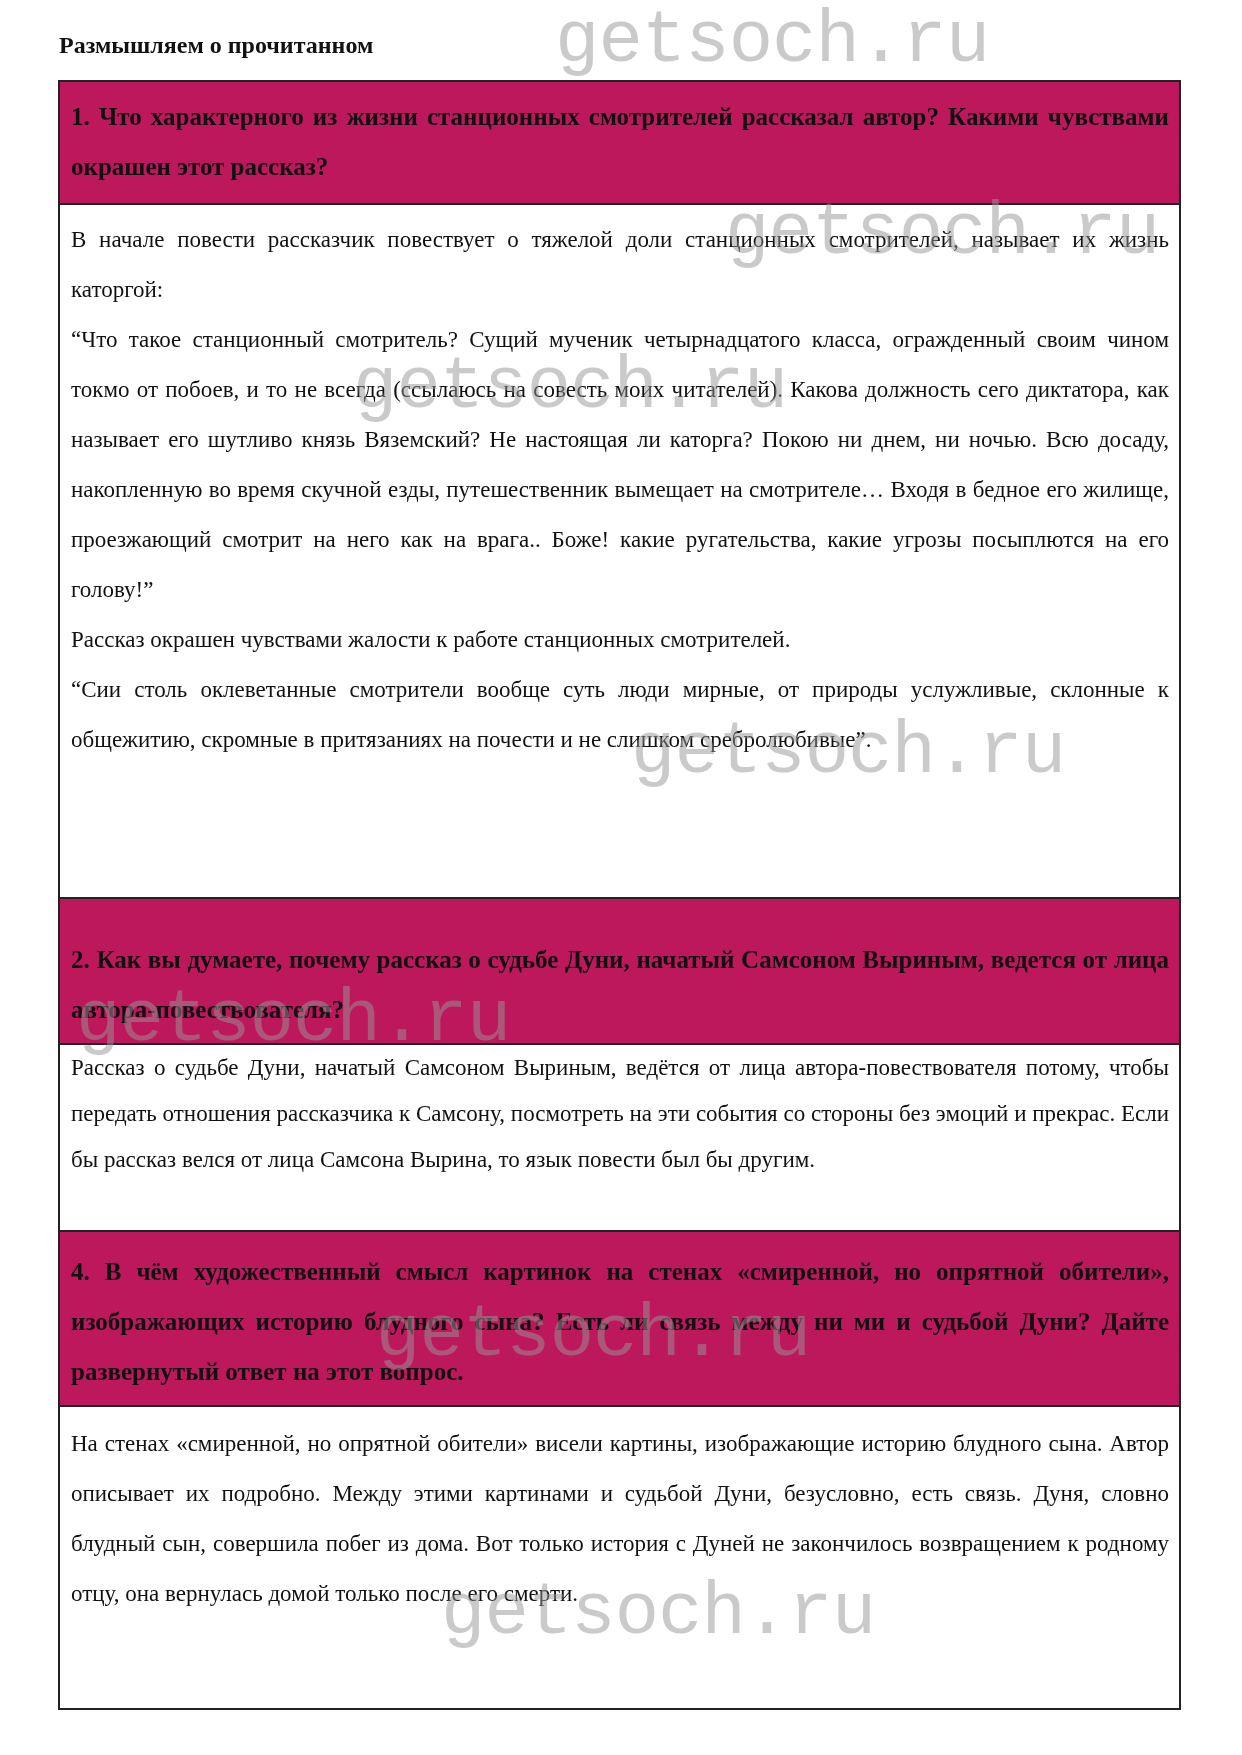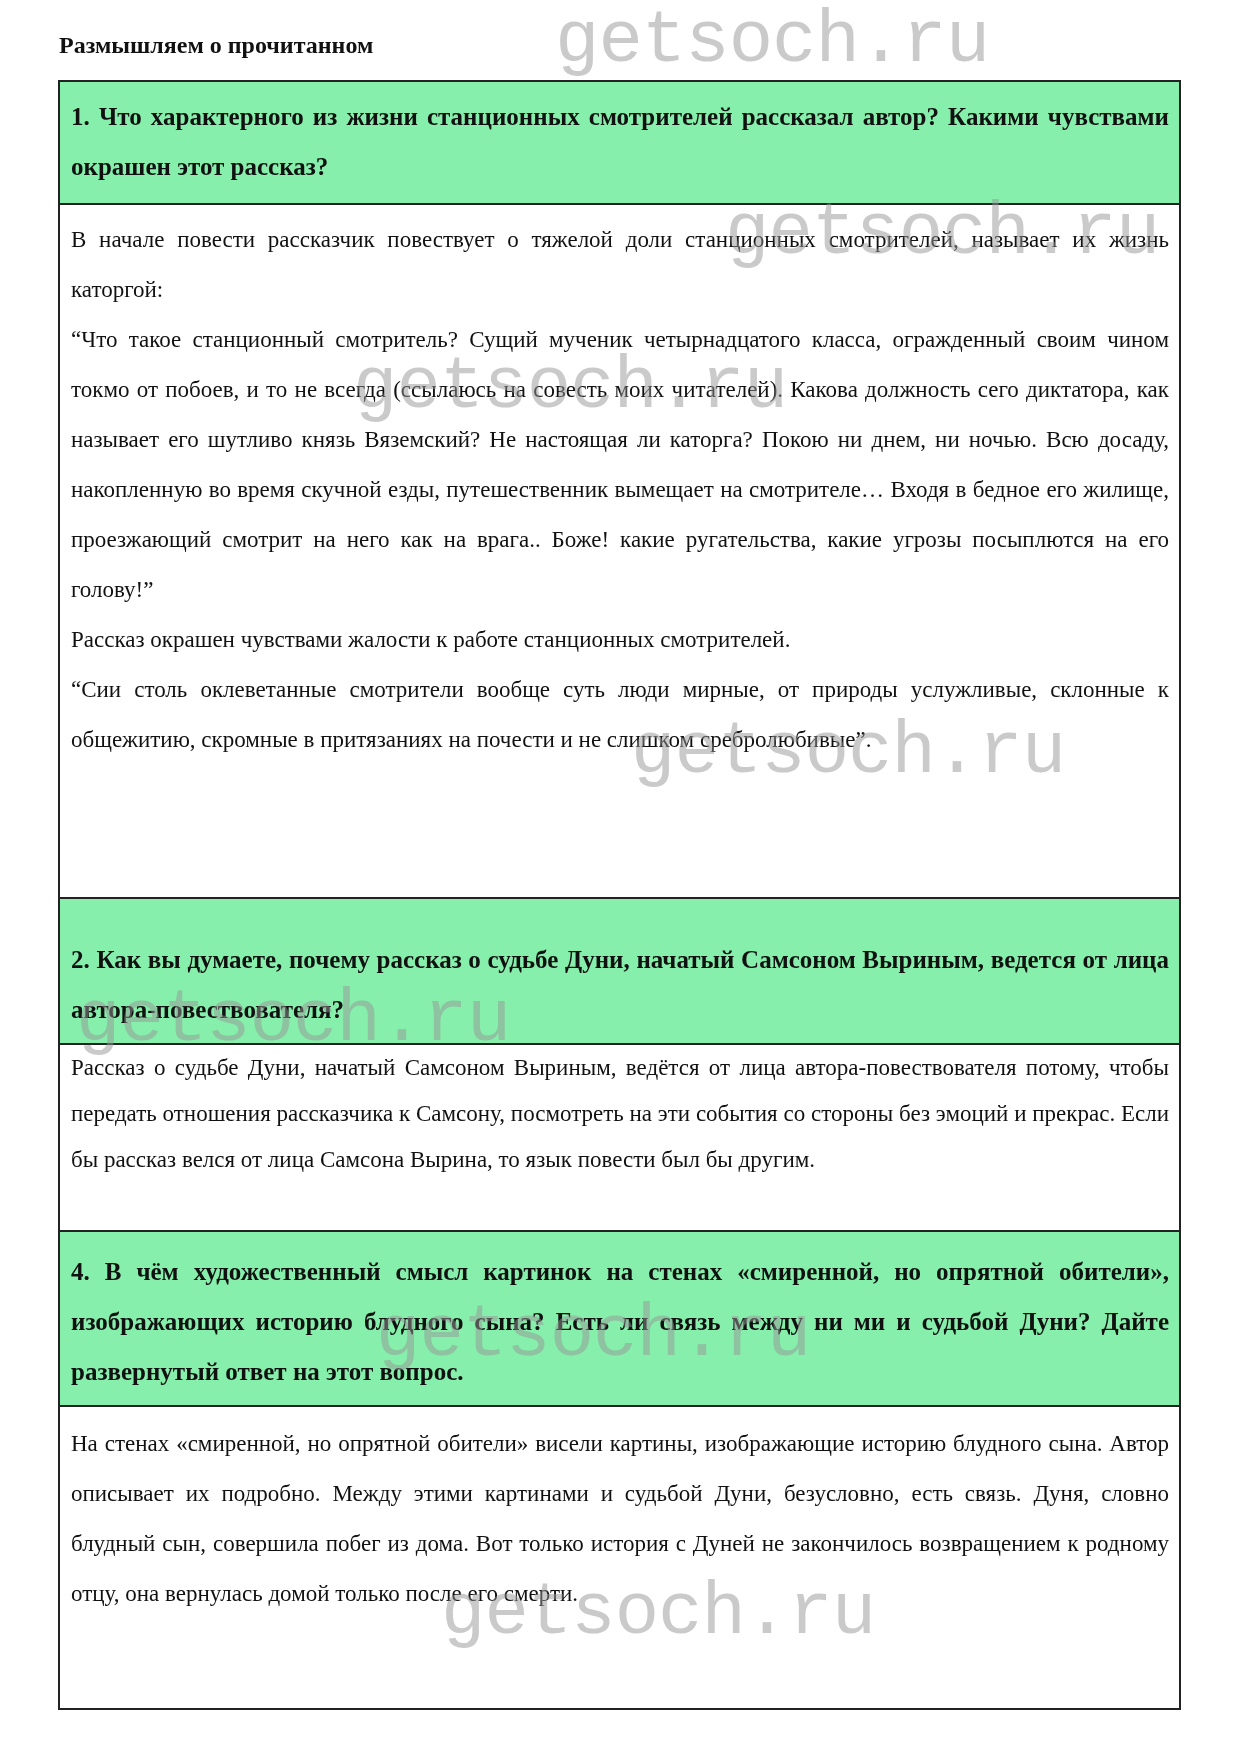--- a/index.html
+++ b/index.html
@@ -11,7 +11,7 @@
            z-index: 1; }
   .row { box-sizing: border-box; border-top: 2px solid #222; padding: 0 10px 0 11px; position: relative; z-index: 3; }
   .row:first-child { border-top: none; }
-  .q { background: #86efac; font-weight: bold; font-size: 25px; }
+  .q { background: #be185d; font-weight: bold; font-size: 25px; }
   .a { background: transparent; font-size: 23px; }
   .row p { margin: 0; text-align: justify; line-height: 50px; }
   .q1 { height: 121px; padding-top: 10px; }

